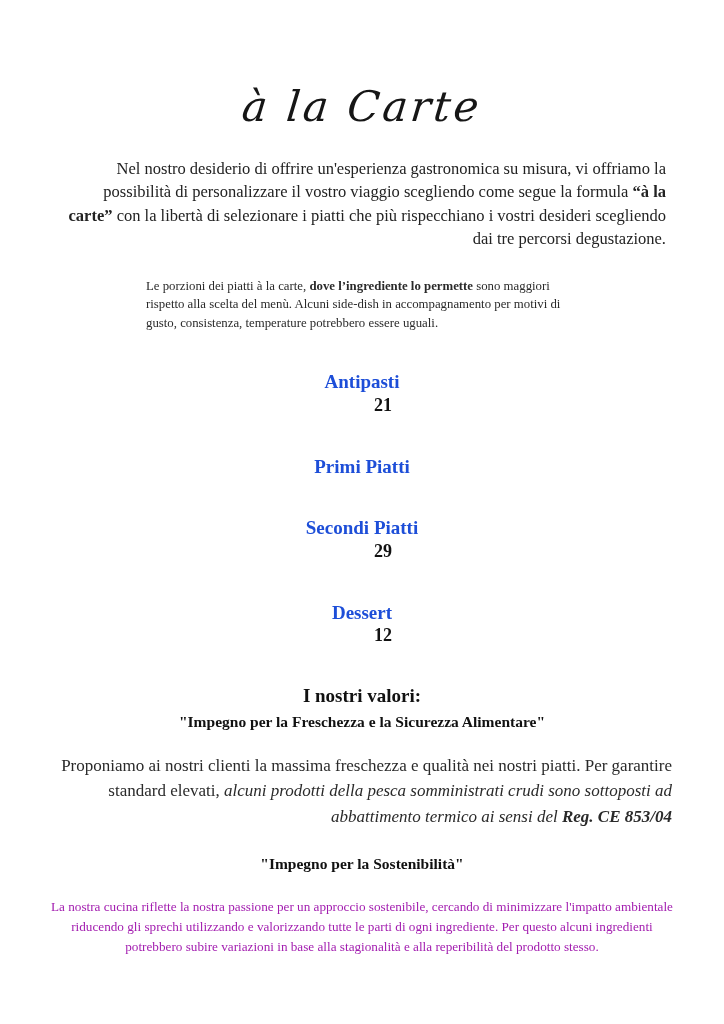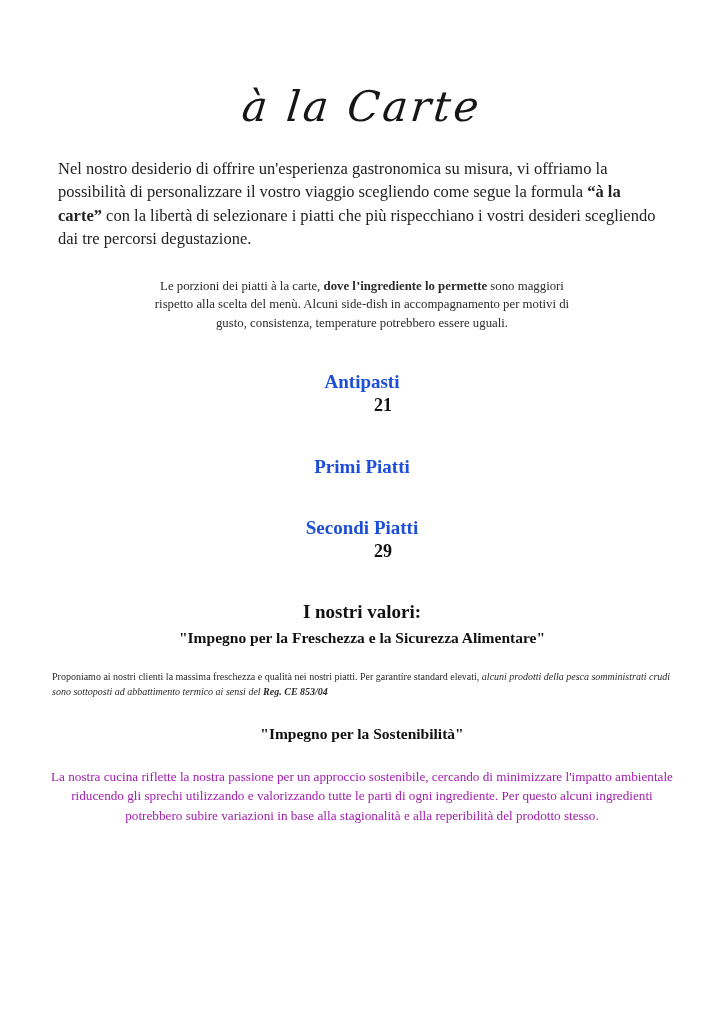--- a/index.html
+++ b/index.html
@@ -31,7 +31,7 @@
   .intro {
     width: 608px;
     margin: 26px auto 0 auto;
-    text-align: left;
+    text-align: right;
     font-size: 16.5px;
     line-height: 1.42;
     color: #222;

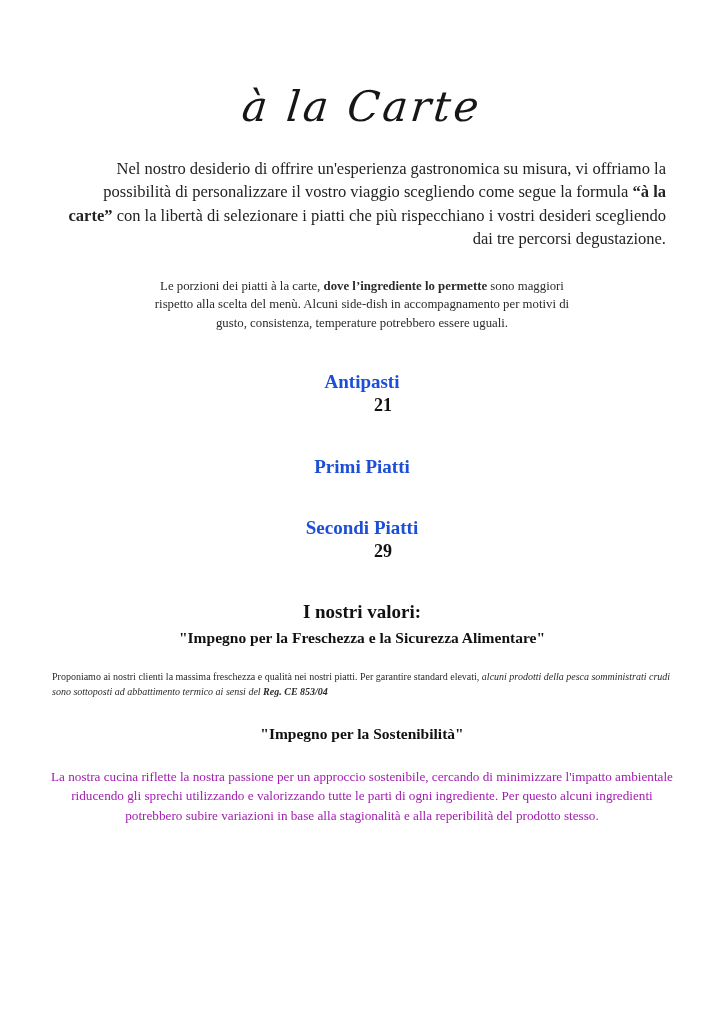--- a/index.html
+++ b/index.html
@@ -40,7 +40,6 @@
   .portions-note {
     width: 432px;
     margin: 26px auto 0 auto;
-    text-align: center;
     font-size: 12.8px;
     line-height: 1.45;
     color: #2a2a2a;

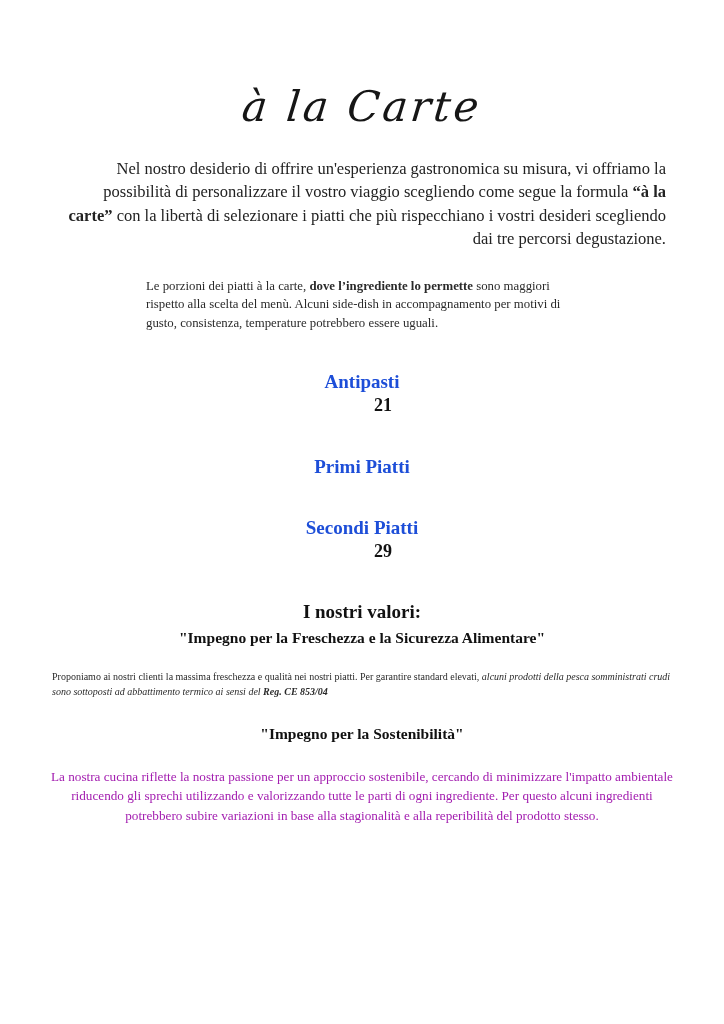--- a/index.html
+++ b/index.html
@@ -133,6 +133,10 @@
       <div class="course-price">29</div>
     </div>
 
+    <div class="course-block">
+      <div class="course-name">Dessert</div>
+      <div class="course-price">12</div>
+    </div>
 
   </div>
 

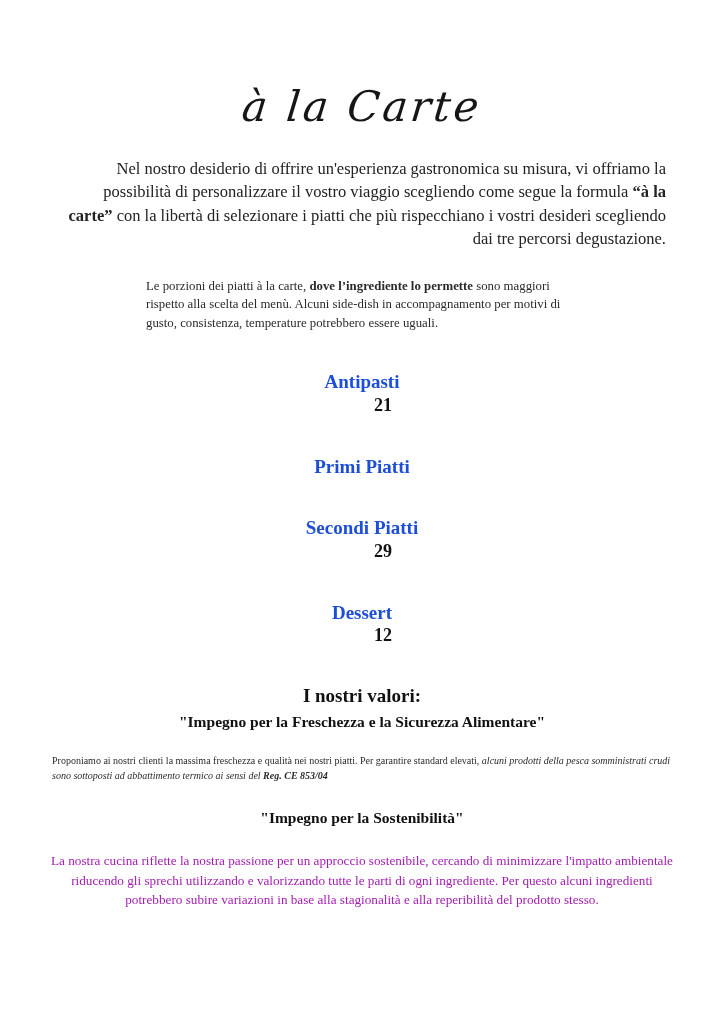--- a/index.html
+++ b/index.html
@@ -83,10 +83,10 @@
   .values-paragraph {
     width: 620px;
     margin: 22px auto 0 auto;
-    font-size: 10px;
+    font-size: 17px;
     line-height: 1.5;
     color: #2a2a2a;
-    text-align: left;
+    text-align: right;
   }
   .values-paragraph .it { font-style: italic; }
   .values-paragraph .bit { font-style: italic; font-weight: 700; }

